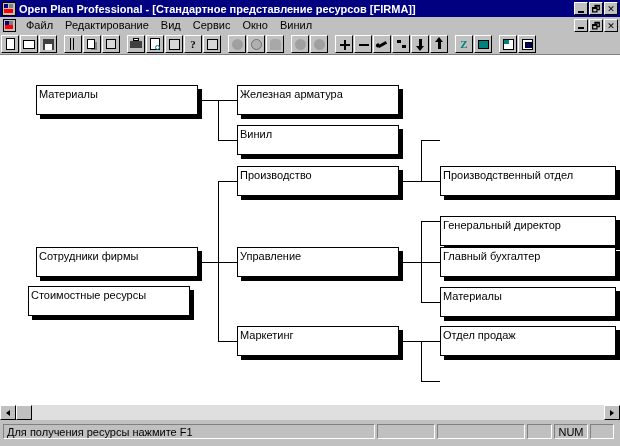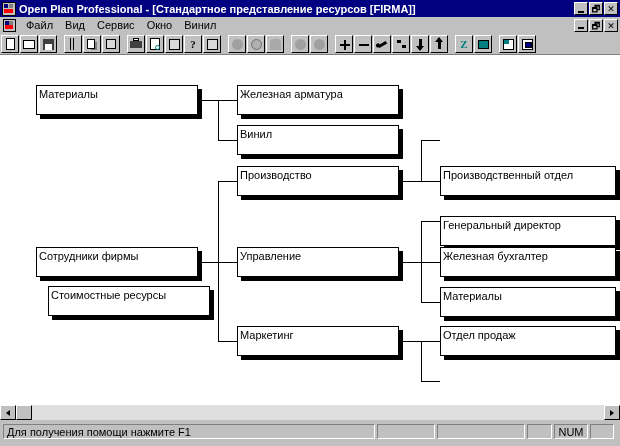--- a/index.html
+++ b/index.html
@@ -202,6 +202,7 @@
         <i class="c"></i>
       </div>
     <div class="menu-item">Файл</div>
+    <div class="menu-item">Редактирование</div>
     <div class="menu-item">Вид</div>
     <div class="menu-item">Сервис</div>
     <div class="menu-item">Окно</div>

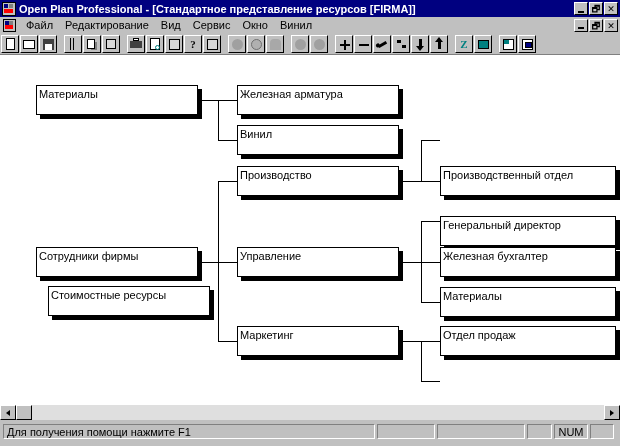--- a/index.html
+++ b/index.html
@@ -357,7 +357,7 @@
           <span>Управление</span>
         </div>
         <div class="node" style="left: 440px; top: 192px; width: 176px; height: 30px;">
-          <span>Железная бухгалтер</span>
+          <span>Главный бухгалтер</span>
         </div>
         <div class="node" style="left: 48px; top: 231px; width: 162px; height: 30px;">
           <span>Стоимостные ресурсы</span>

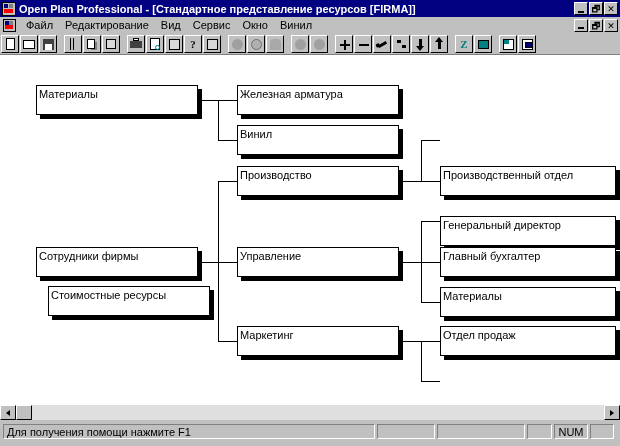--- a/index.html
+++ b/index.html
@@ -359,7 +359,7 @@
         <div class="node" style="left: 440px; top: 192px; width: 176px; height: 30px;">
           <span>Главный бухгалтер</span>
         </div>
-        <div class="node" style="left: 48px; top: 231px; width: 162px; height: 30px;">
+        <div class="node" style="left: 28px; top: 231px; width: 162px; height: 30px;">
           <span>Стоимостные ресурсы</span>
         </div>
         <div class="node" style="left: 440px; top: 232px; width: 176px; height: 30px;">

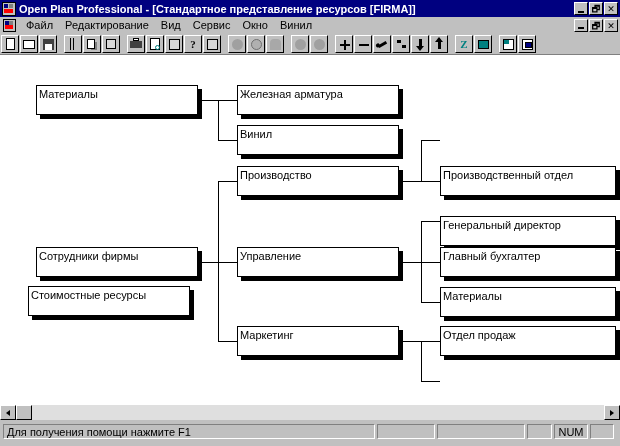--- a/index.html
+++ b/index.html
@@ -387,7 +387,7 @@
   </div>
 
   <div class="statusbar">
-    <div class="sb-panel first">Для получения помощи нажмите F1</div>
+    <div class="sb-panel first">Для получения ресурсы нажмите F1</div>
     <div class="sb-panel p2"></div>
     <div class="sb-panel p3"></div>
     <div class="sb-panel p4"></div>

